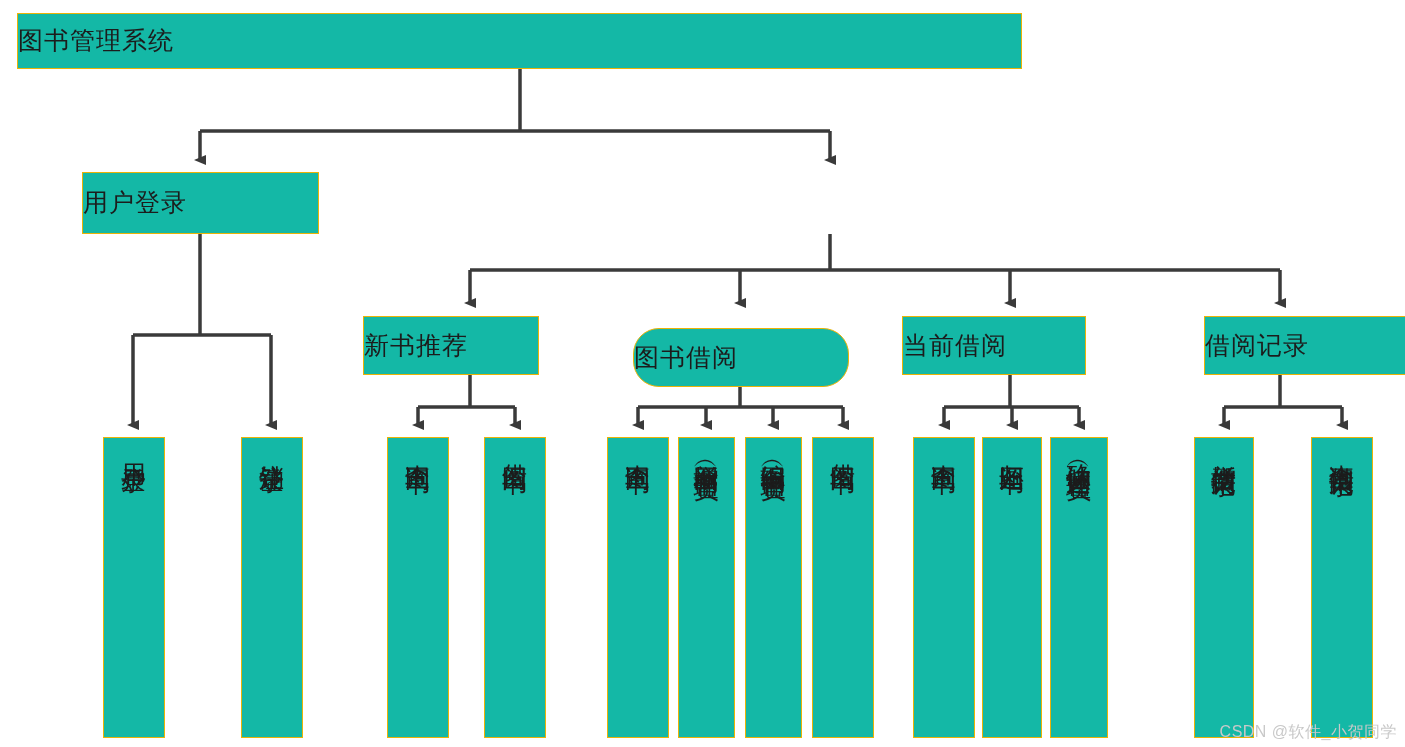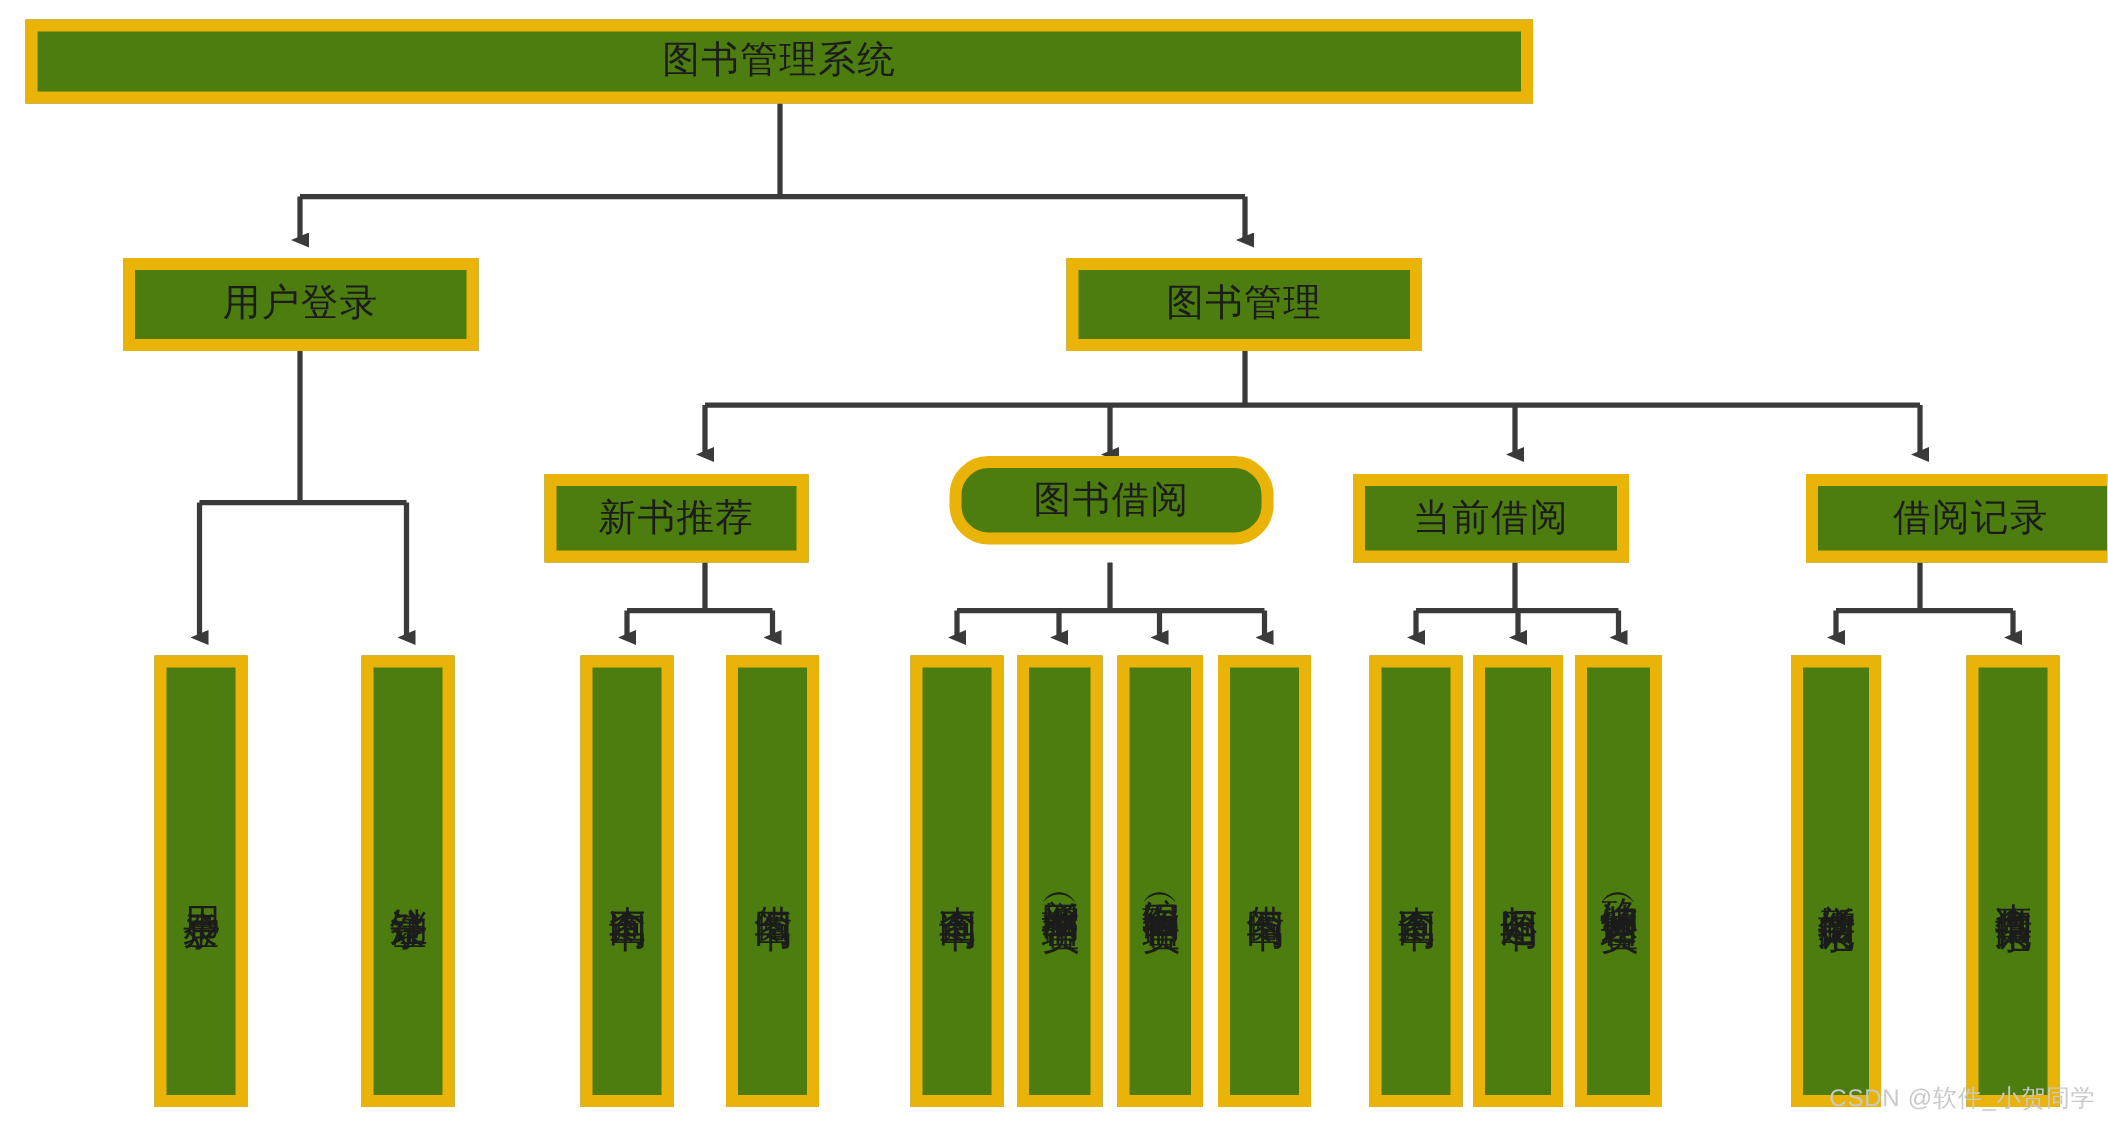--- a/index.html
+++ b/index.html
@@ -28,11 +28,11 @@
   .node {
     position: absolute;
     box-sizing: border-box;
-    background: #4d7c0f;
-    border: 8px solid #eab308;
+    background: #14b8a6;
+    border: 1px solid #eab308;
     display: flex;
     align-items: center;
-    justify-content: center;
+    justify-content: flex-start;
     color: #1c1c1c;
   }
   .node.horiz {

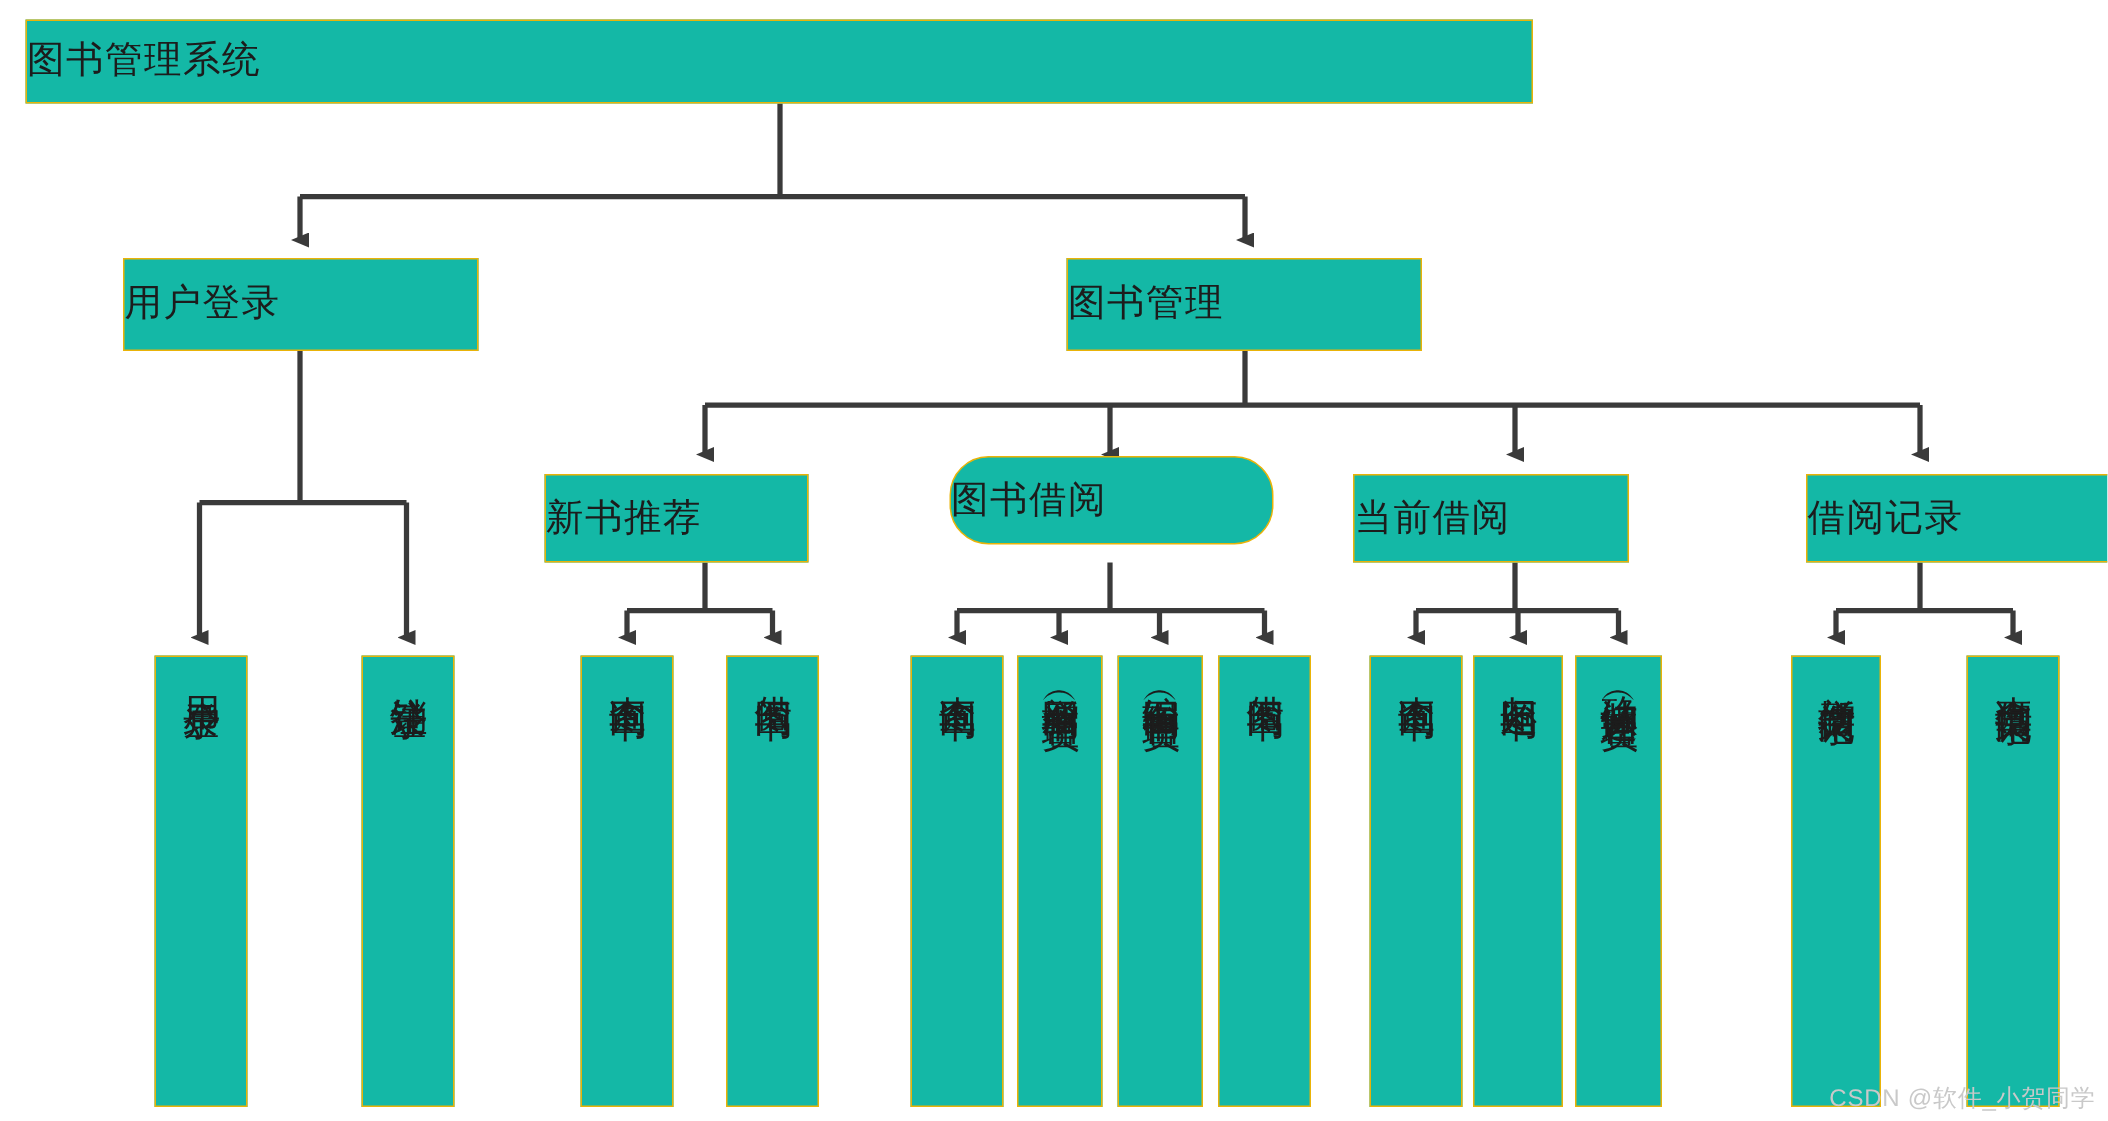--- a/index.html
+++ b/index.html
@@ -128,9 +128,6 @@
     <span>用户登录</span>
   </div>
 
-  <div class="node horiz" style="left:711px;top:172px;width:237px;height:62px;">
-    <span>图书管理</span>
-  </div>
 
   <div class="node horiz" style="left:363px;top:316px;width:176px;height:59px;">
     <span>新书推荐</span>

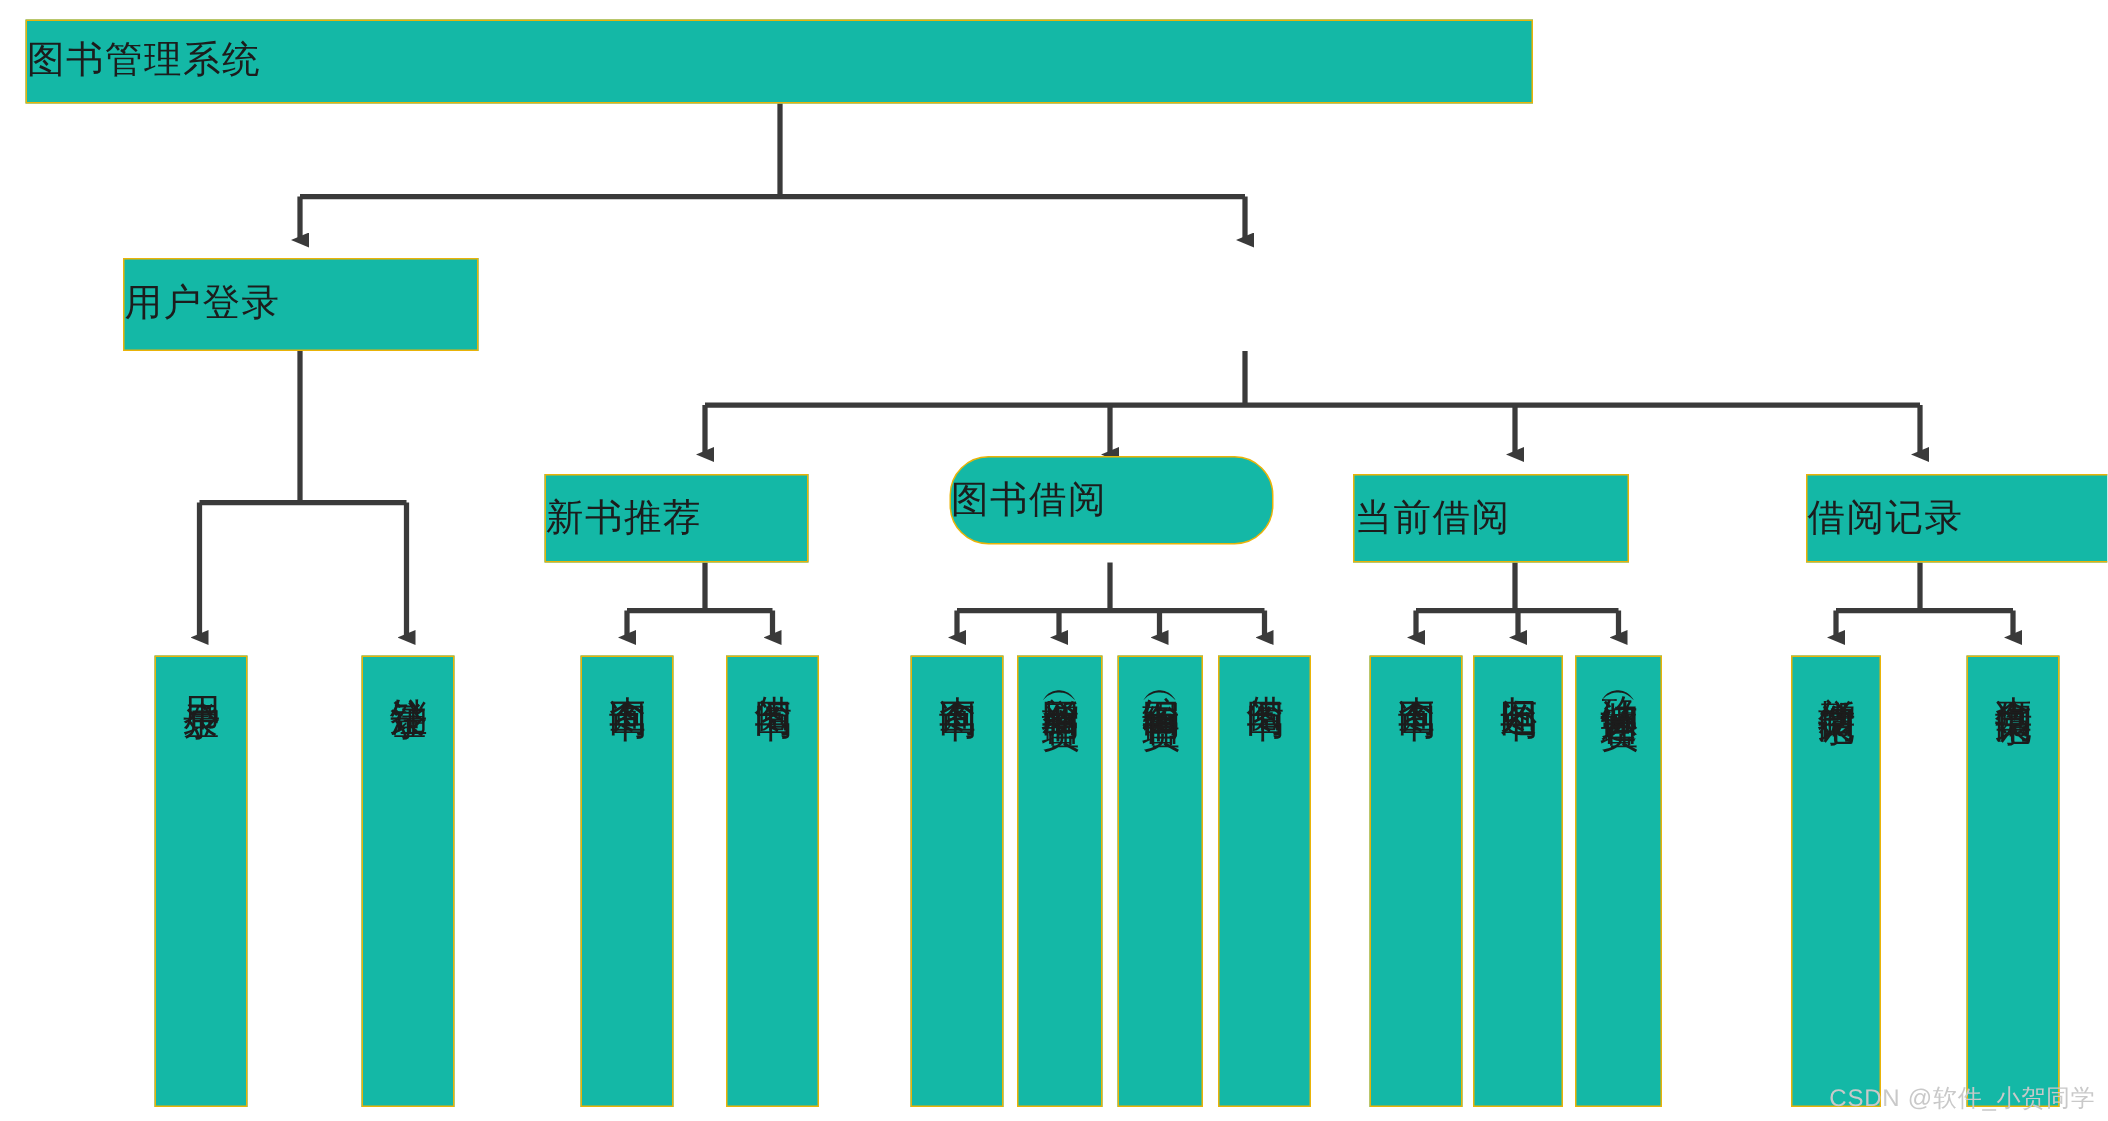--- a/index.html
+++ b/index.html
@@ -133,7 +133,7 @@
     <span>新书推荐</span>
   </div>
 
-  <div class="node horiz" style="left:633px;top:304px;width:216px;height:59px;border-radius:26px;">
+  <div class="node horiz" style="left:633px;top:328px;width:216px;height:59px;border-radius:26px;">
     <span>图书借阅</span>
   </div>
 

